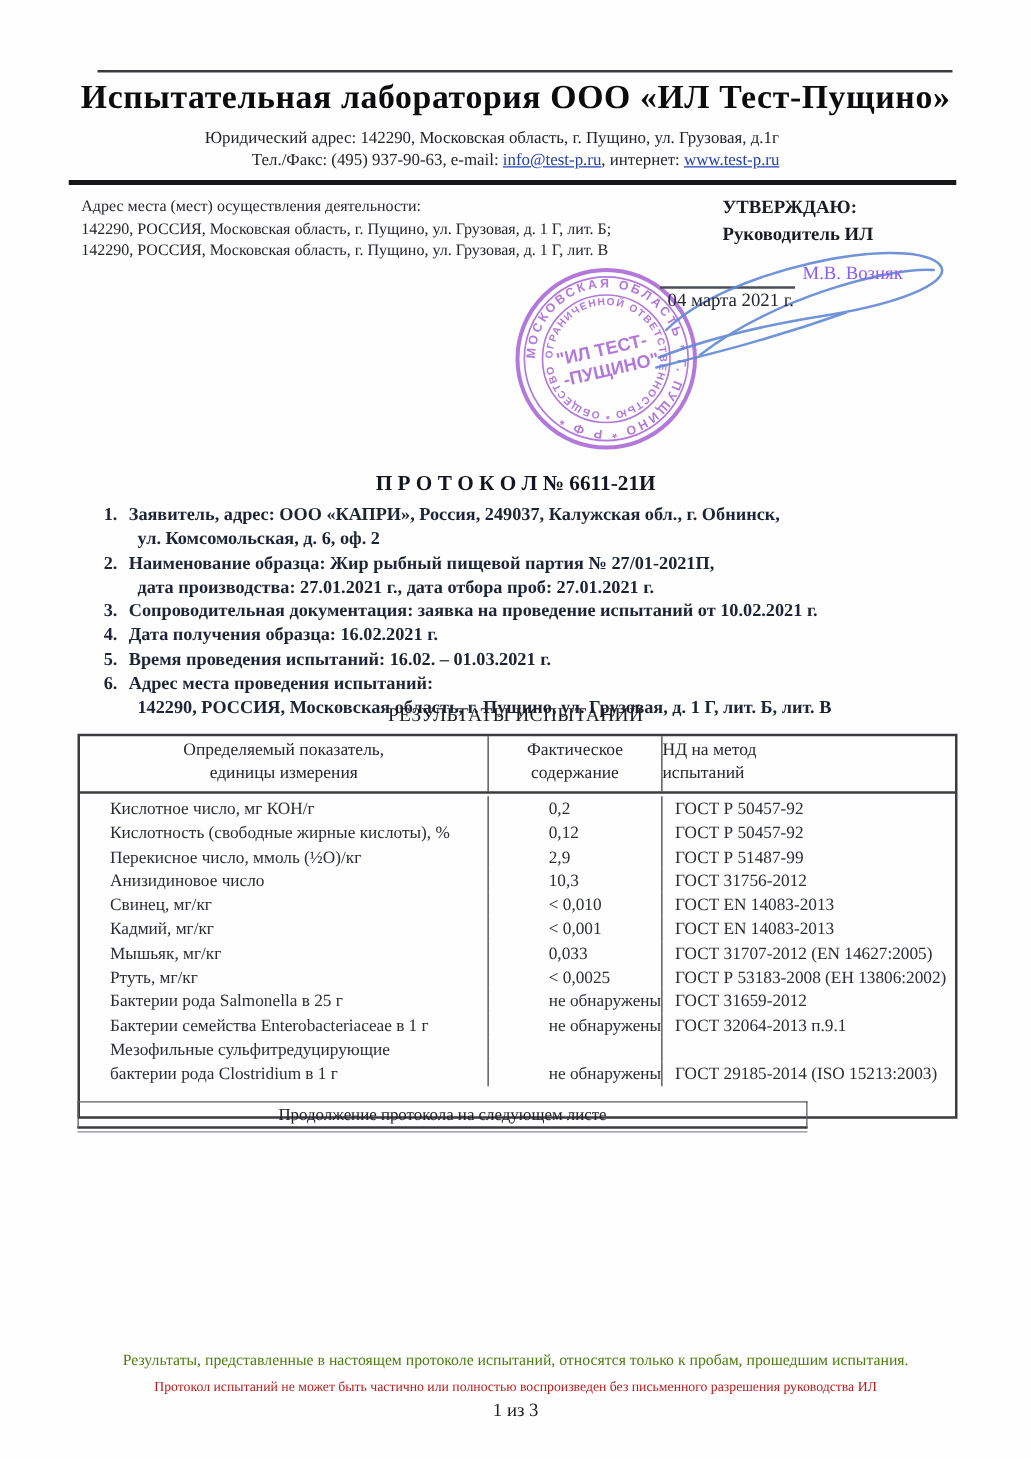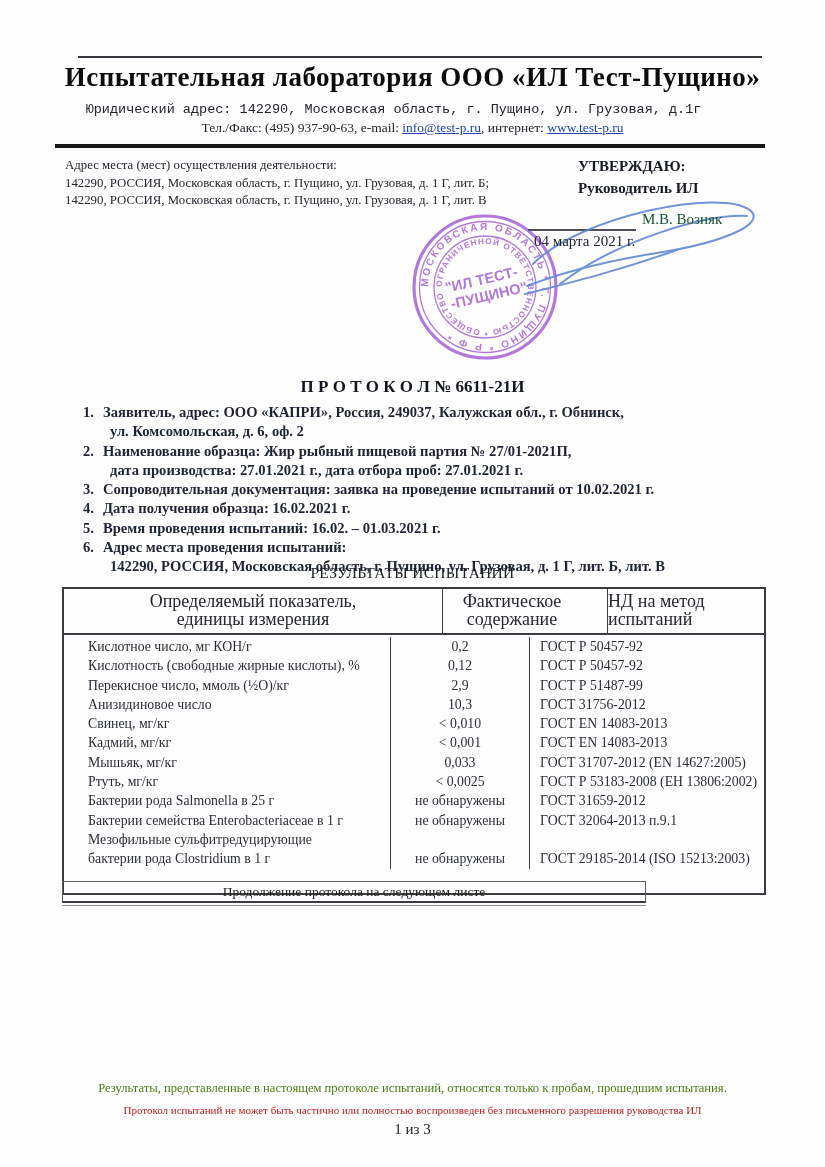--- a/index.html
+++ b/index.html
@@ -15,7 +15,7 @@
   
   .rule-top { left:78px; top:56px; width:684px; height:2px; background:#3a3a40; }
   .lab-title { left:0; top:62px; width:825px; font-size:27px; font-weight:bold; color:#0c0c0e; letter-spacing:.5px; }
-  .legal-address { left:0; top:102px; width:787px; font-size:13.5px; color:#22242c;font-family:Liberation Mono, monospace; }
+  .legal-address { left:0; top:102px; width:787px; font-size:13.5px; color:#22242c; }
   .contact-line { left:0; top:120px; width:825px; font-size:13.5px; color:#22242c; }
   .doc-link { color:#2241ae; text-decoration:underline; }
   .rule-thick { left:55px; top:144px; width:710px; height:4px; background:#17171a; }

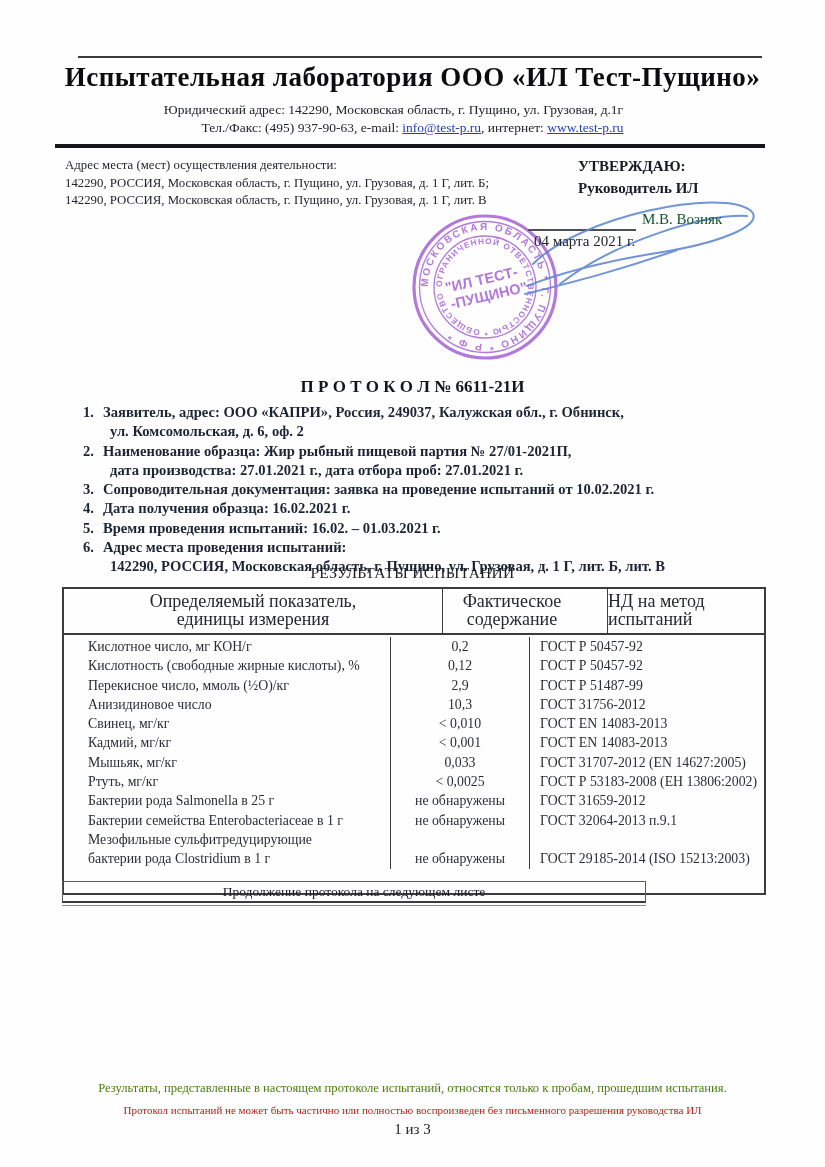--- a/index.html
+++ b/index.html
@@ -25,7 +25,7 @@
   .approve-label { left:578px; top:158px; font-size:15px; font-weight:bold; color:#181b24; }
   .approver-role { left:578px; top:180px; font-size:15px; font-weight:bold; color:#181b24; }
   .sig-line { left:528px; top:229px; width:108px; height:2px; background:#4c4f58; }
-  .approver-name { left:642px; top:211px; font-size:15px; color:#14532d; }
+  .approver-name { left:642px; top:211px; font-size:15px; color:#8b5cf6; }
   .approval-date { left:534px; top:233px; font-size:15px; color:#23252d; }
 
   .stamp-svg { left:397px; top:199px; width:176px; height:176px; opacity:.88; }

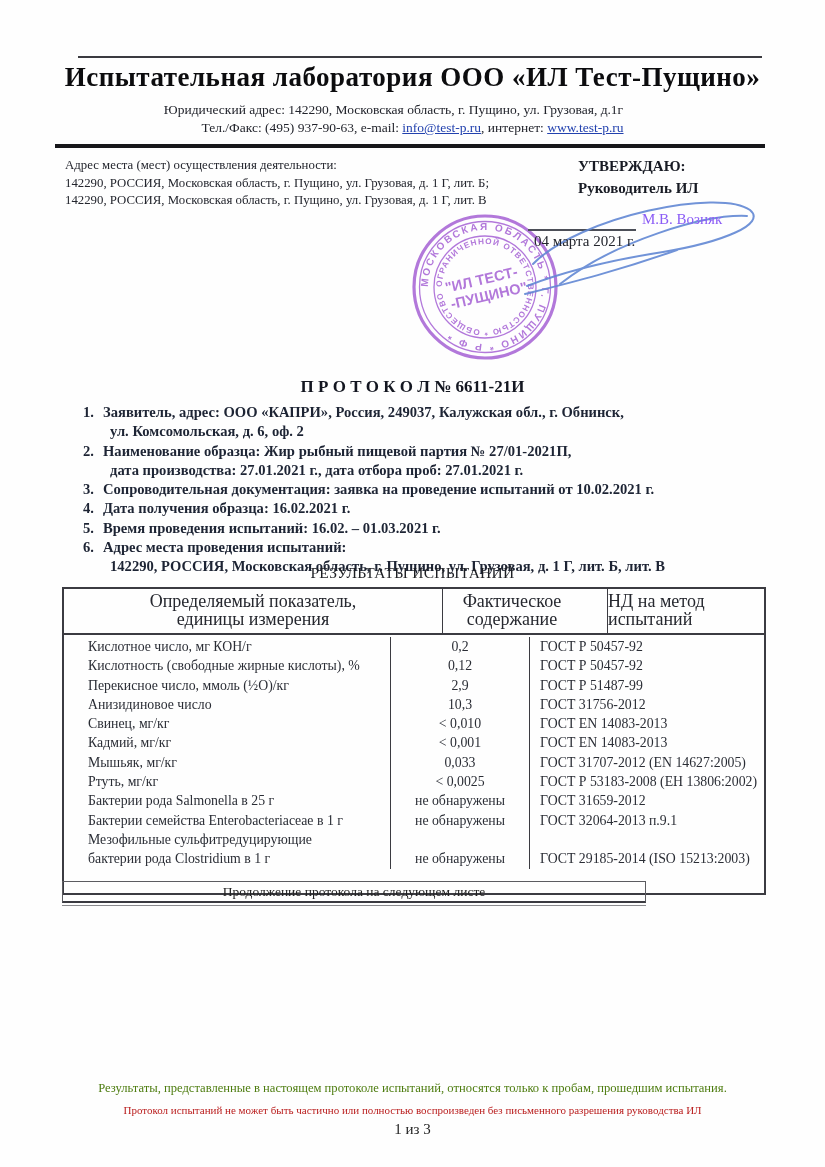--- a/index.html
+++ b/index.html
@@ -43,7 +43,7 @@
   .rtable { left:62px; top:587px; width:704px; border:2px solid #3b3b41; background:transparent; }
   .t-row { display:flex; }
   .t-head { border-bottom:2px solid #3b3b41; }
-  .t-head .cell { padding:3px 16px 5px; font-size:18px; white-space:pre-line; text-align:center; line-height:18px; color:#26282f;margin-left:26px; }
+  .t-head .cell { padding:3px 16px 5px; font-size:14px; white-space:pre-line; text-align:center; line-height:18px; color:#26282f; }
   .cell { font-size:13.8px; line-height:19.3px; color:#2a2d35; }
   .c1 { width:326px; padding-left:24px; }
   .c2 { width:139px; text-align:center; border-left:1.5px solid #3b3b41; }

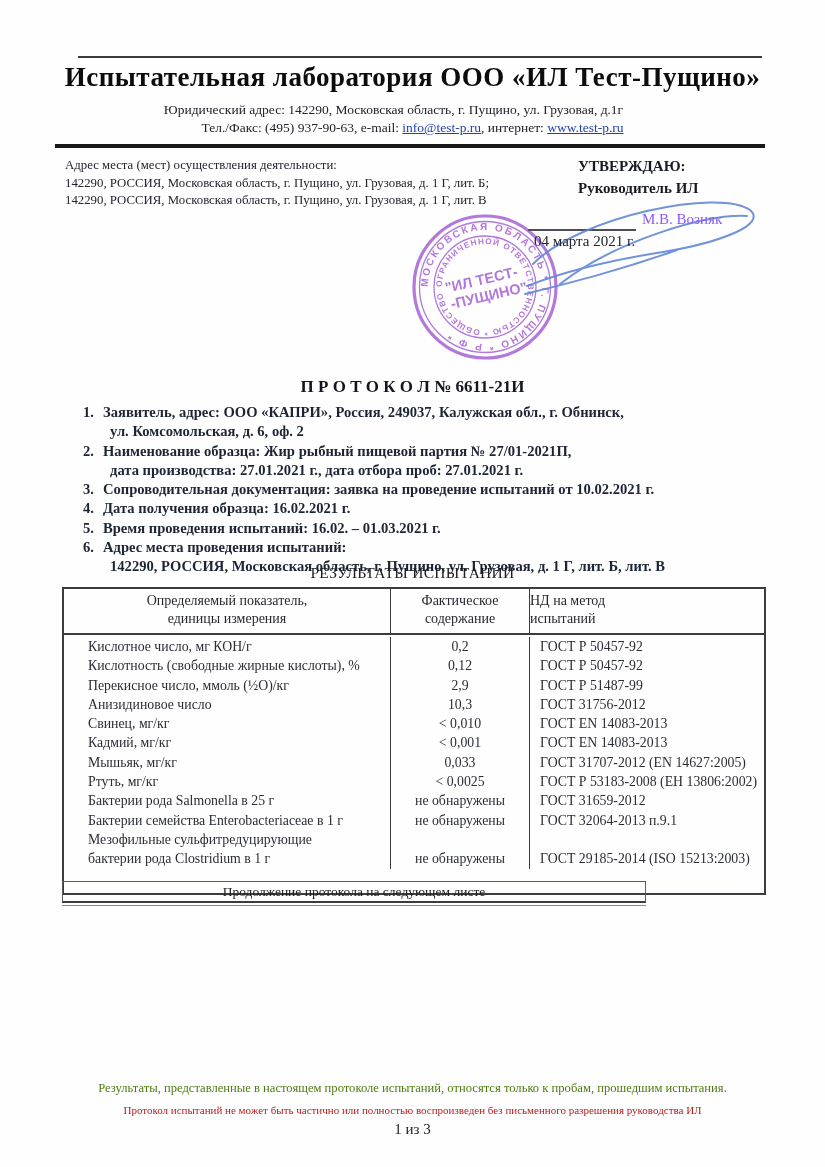--- a/index.html
+++ b/index.html
@@ -46,7 +46,7 @@
   .t-head .cell { padding:3px 16px 5px; font-size:14px; white-space:pre-line; text-align:center; line-height:18px; color:#26282f; }
   .cell { font-size:13.8px; line-height:19.3px; color:#2a2d35; }
   .c1 { width:326px; padding-left:24px; }
-  .c2 { width:139px; text-align:center; border-left:1.5px solid #3b3b41; }
+  .c2 { width:139px; border-left:1.5px solid #3b3b41;padding-left:48px; }
   .c3 { flex:1; padding-left:10px; border-left:1.5px solid #3b3b41; }
   .t-body { padding:2px 0 24px; }
   .t-body .t-row { min-height:19.3px; }

